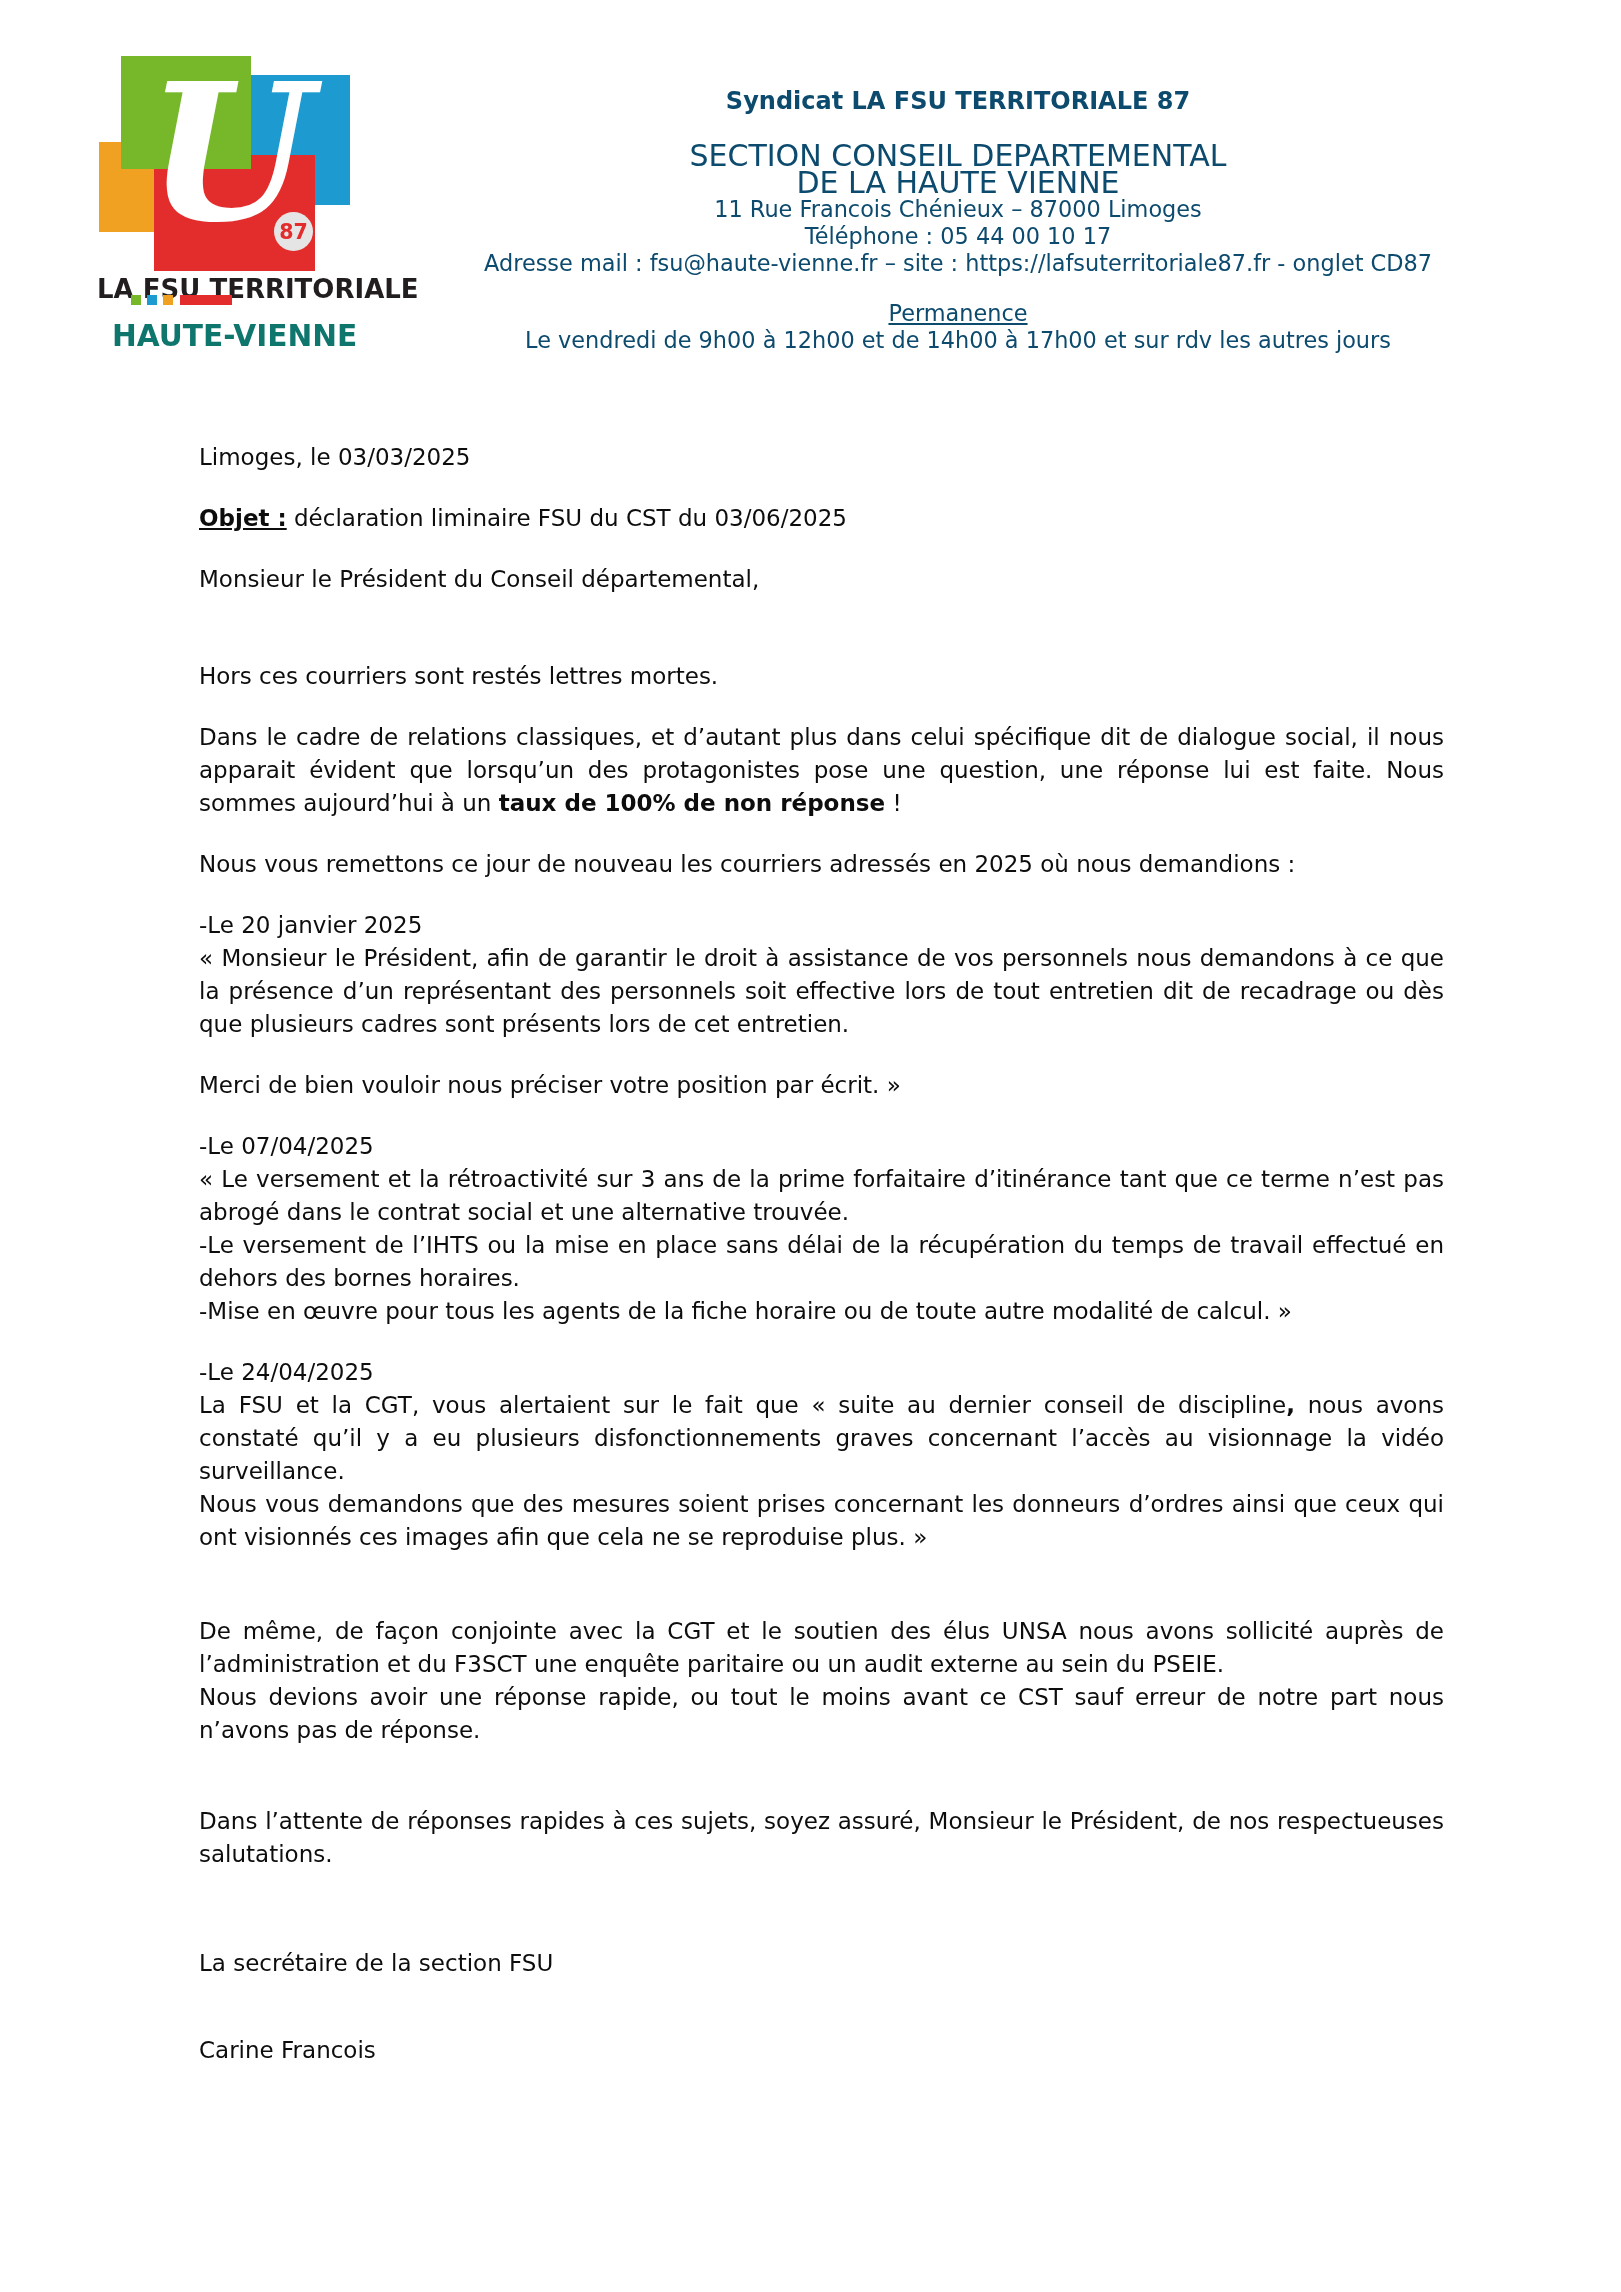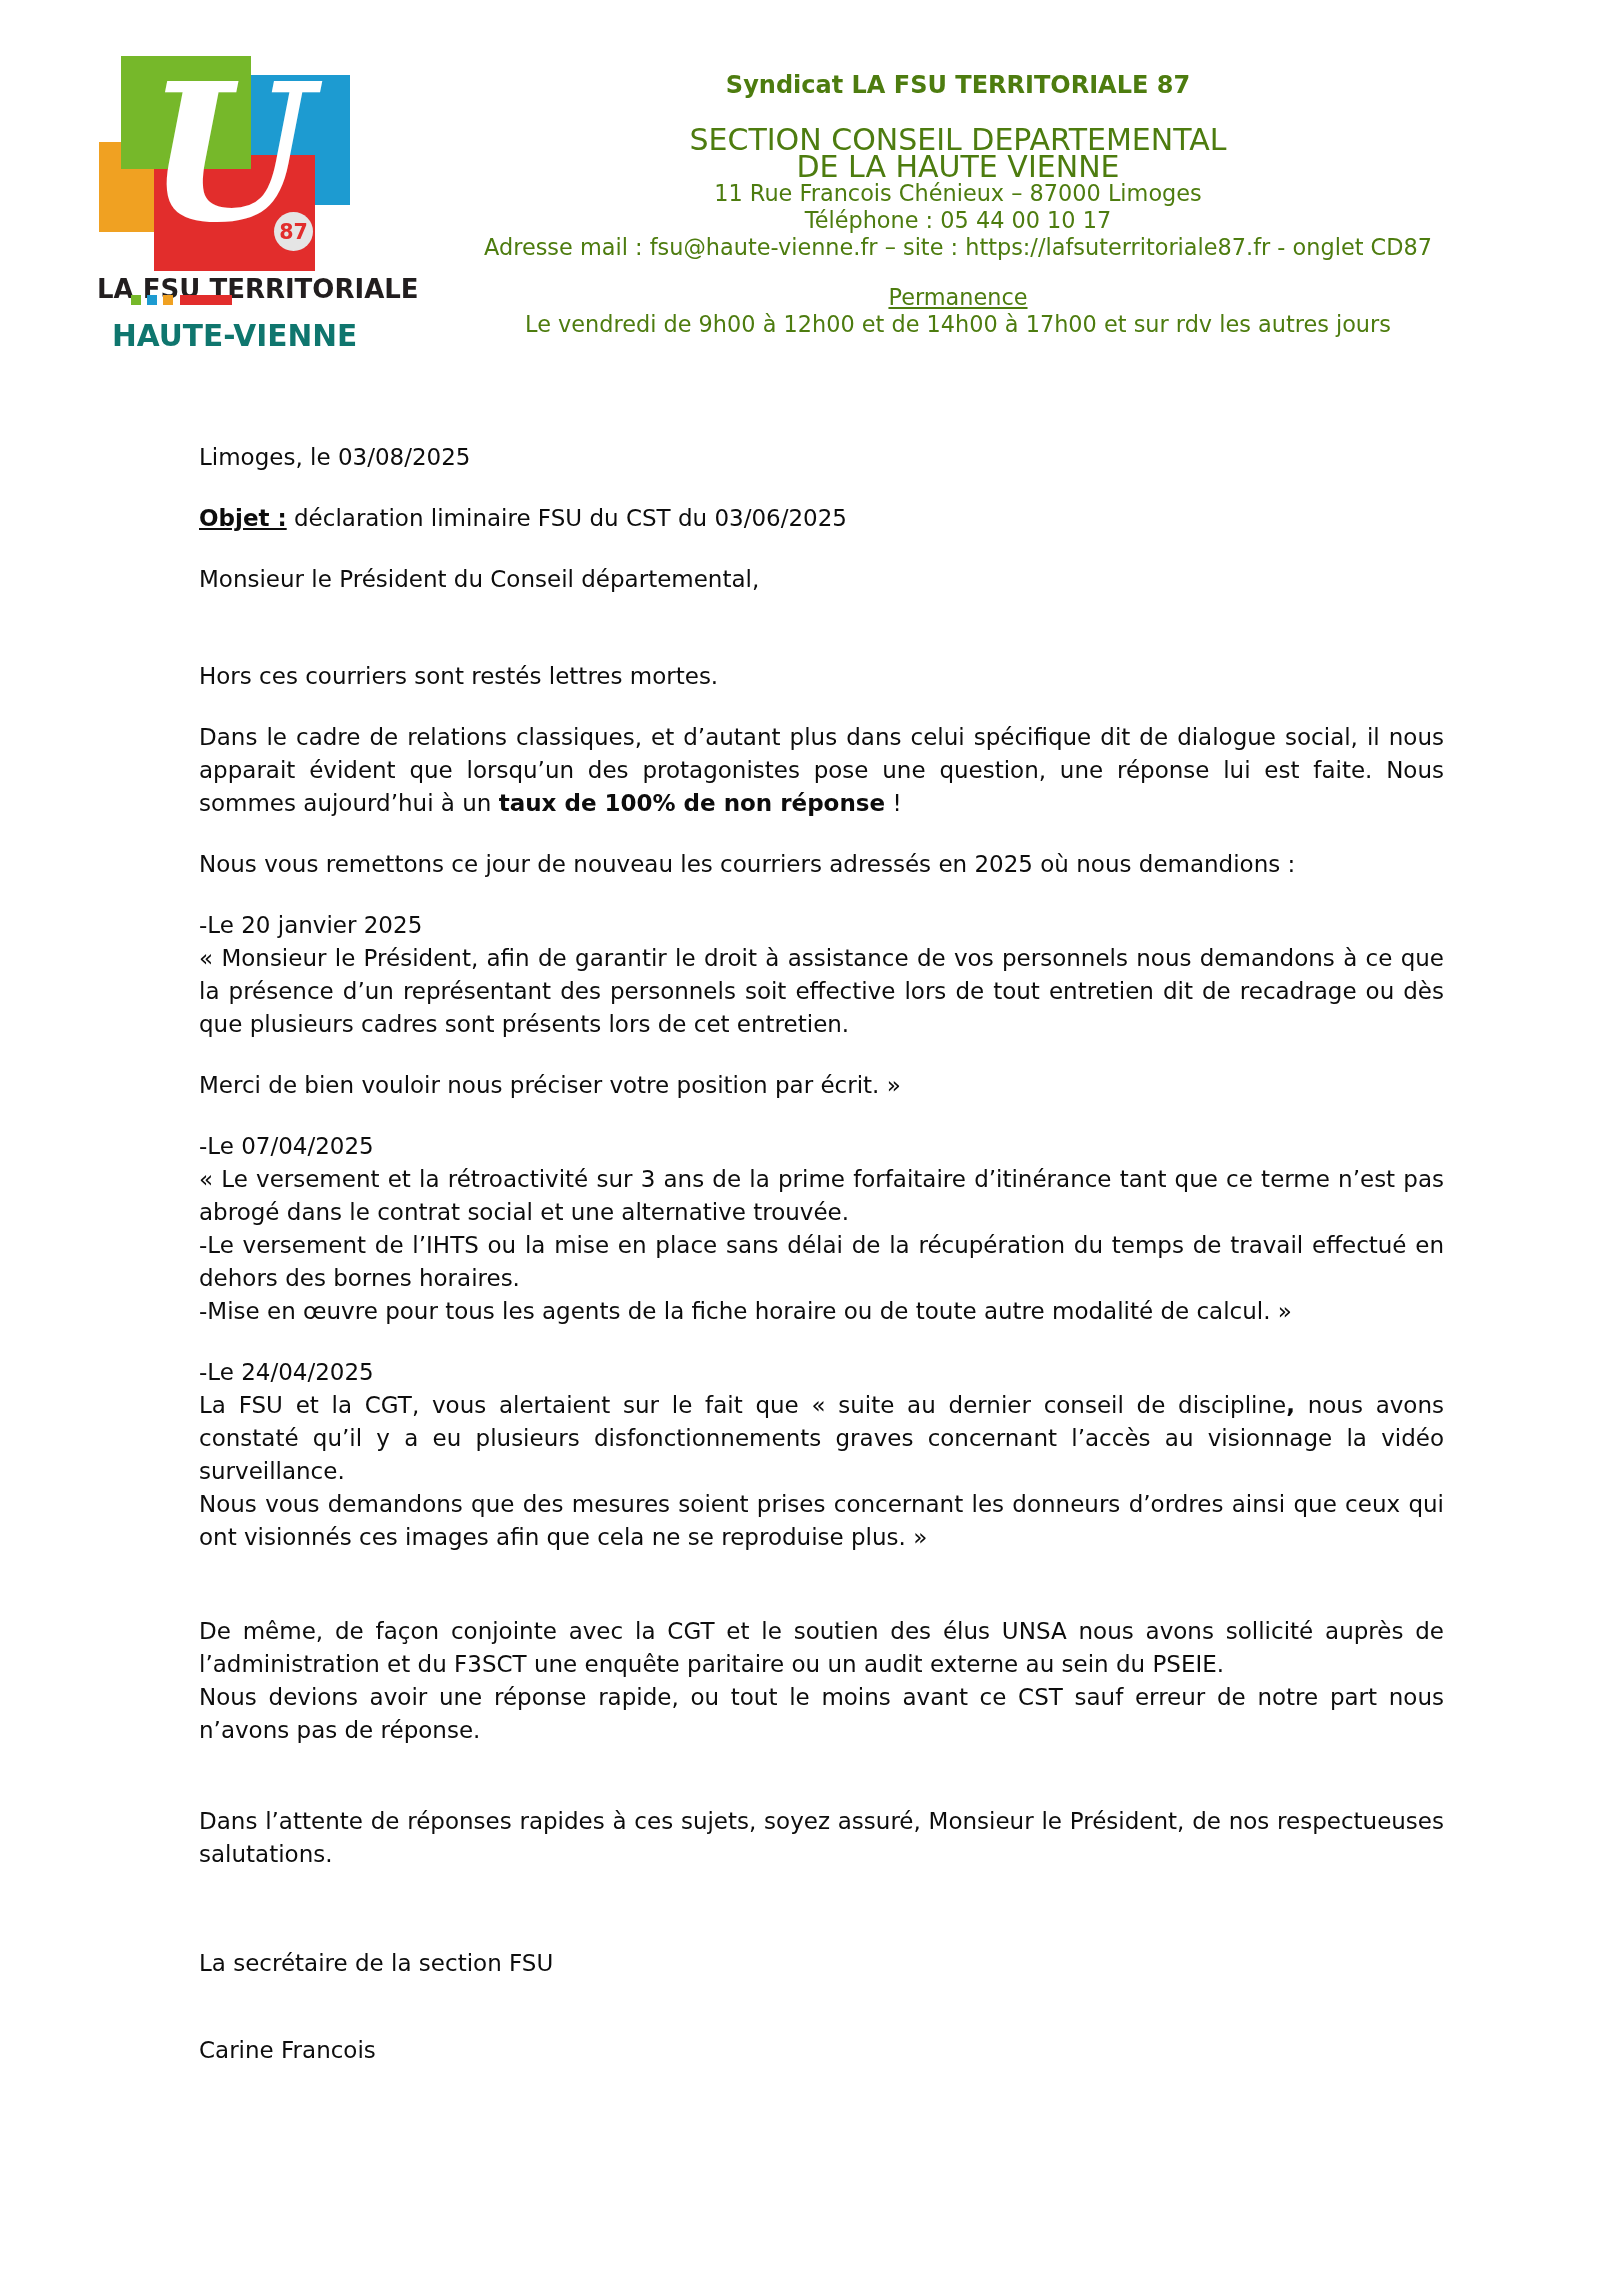--- a/index.html
+++ b/index.html
@@ -48,8 +48,8 @@
   }
   
   .header-text{
-    position:absolute;left:331px;top:72px;width:1254px;
-    text-align:center;font-size:22.4px;line-height:27px;color:#4d7c0f;
+    position:absolute;left:331px;top:88px;width:1254px;
+    text-align:center;font-size:22.4px;line-height:27px;color:#0c4a6e;
   }
   .header-text .bold{font-weight:normal;font-size:30px;}
   .h-title{font-weight:bold;font-size:24px;}

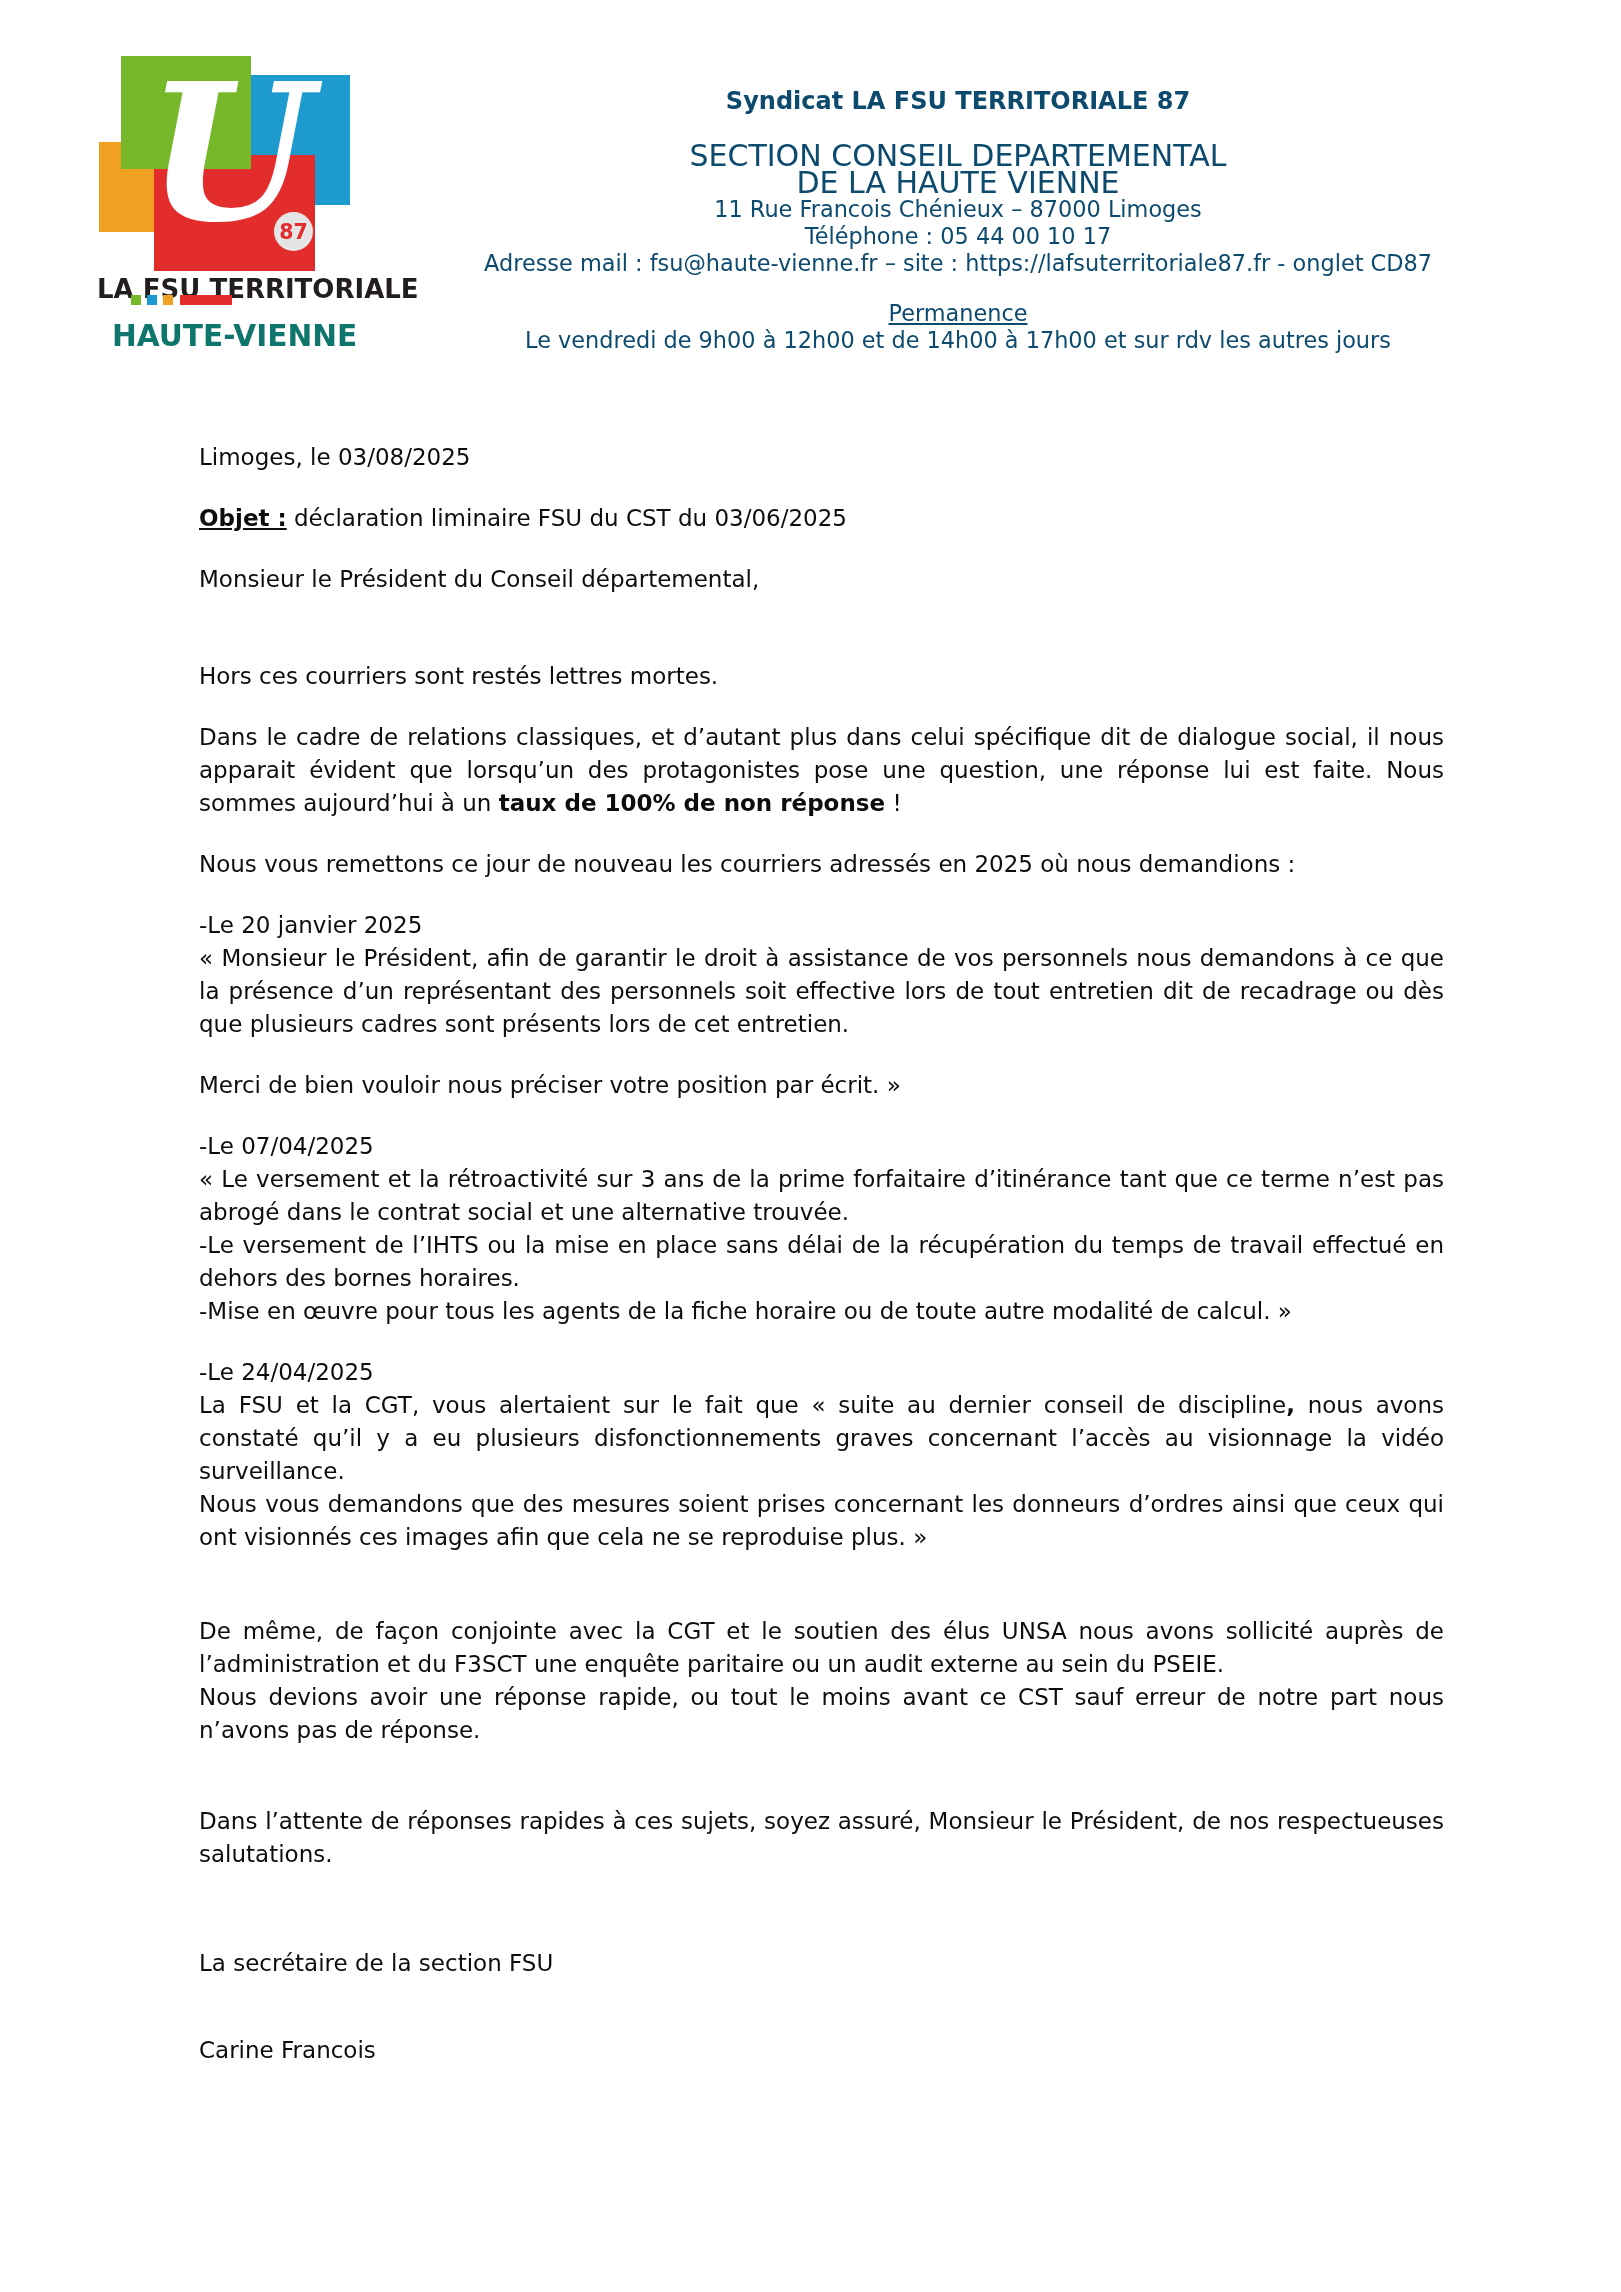--- a/index.html
+++ b/index.html
@@ -115,7 +115,7 @@
 
   <main class="letter-body">
 
-    <p>Limoges, le 03/08/2025</p>
+    <p>Limoges, le 03/03/2025</p>
 
     <p><span class="objet-label">Objet :</span><span> déclaration liminaire FSU du CST du 03/06/2025</span></p>
 

